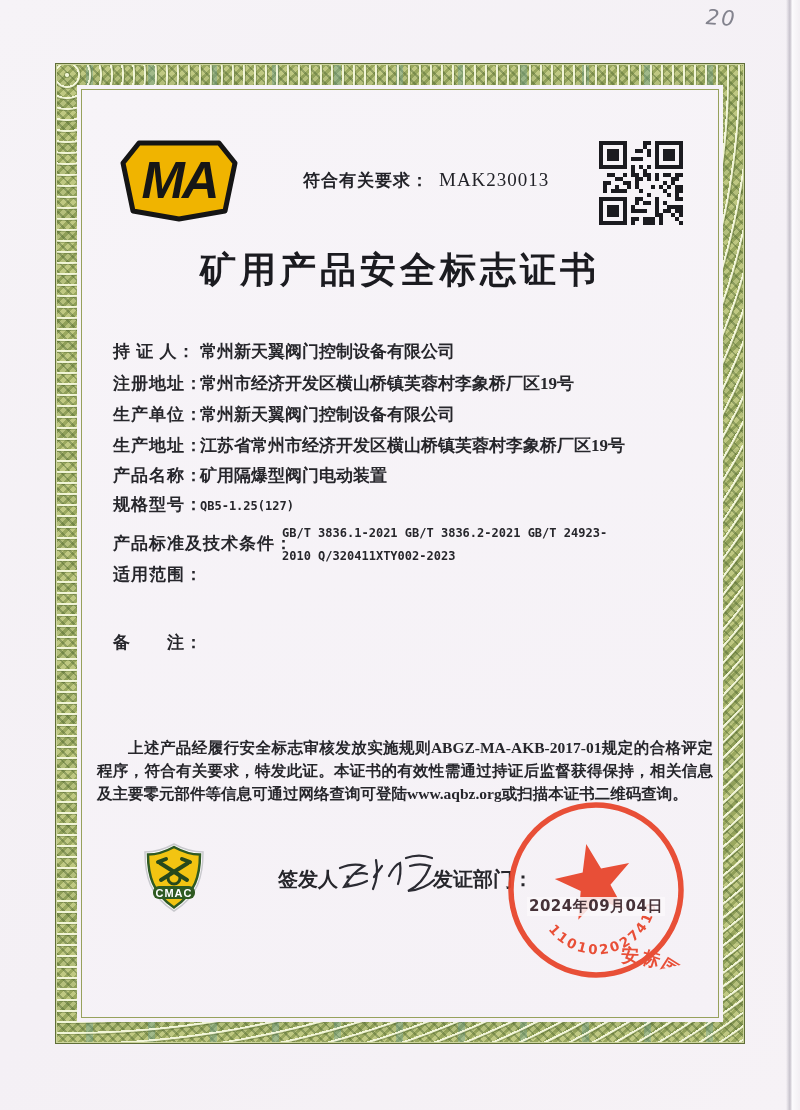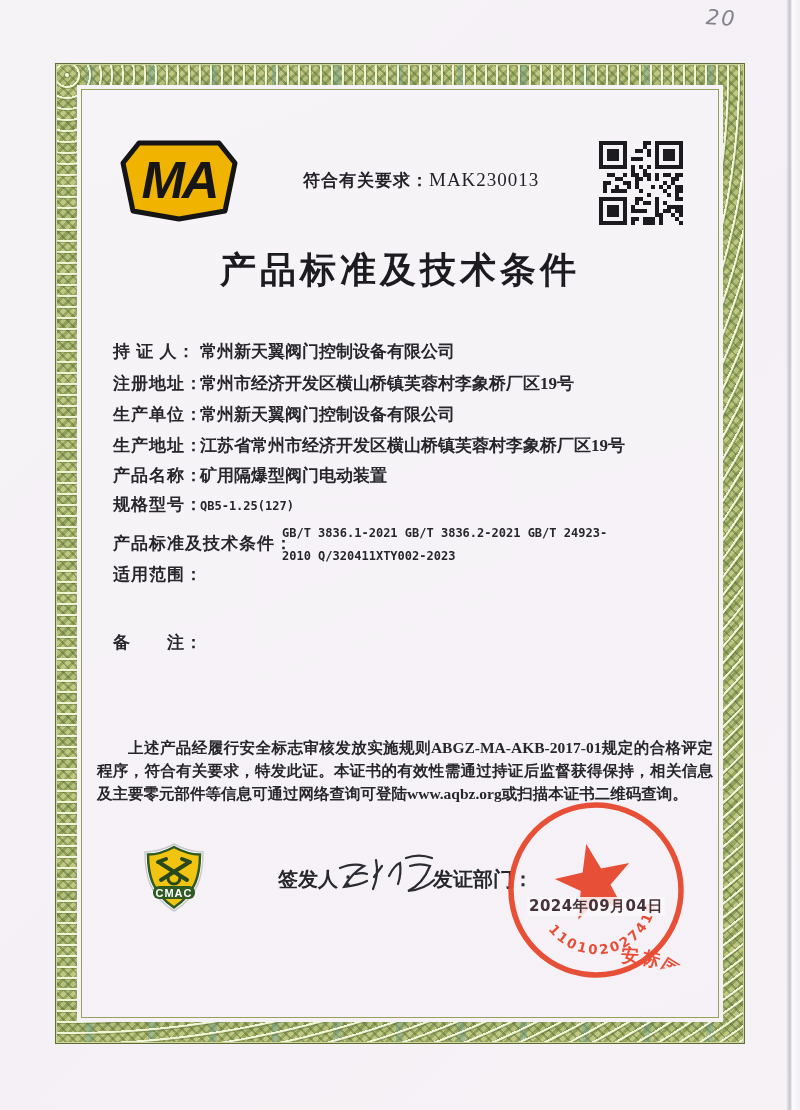--- a/index.html
+++ b/index.html
@@ -30,7 +30,7 @@
 
   .certno{position:absolute;left:303px;top:169px;font-size:17px;font-weight:bold;letter-spacing:1px;
     color:#222228;white-space:pre;}
-  .certno .val{font-weight:normal;font-size:19px;letter-spacing:1px;font-family:"Liberation Serif",serif;}
+  .certno .val{font-weight:normal;font-size:19px;letter-spacing:1px;margin-left:10px;font-family:"Liberation Serif",serif;}
 
   .title{position:absolute;left:0;top:246px;width:100%;text-align:center;font-size:36px;font-weight:900;
     letter-spacing:4px;color:#1b1b20;font-family:"Liberation Serif","DejaVu Serif",serif;}

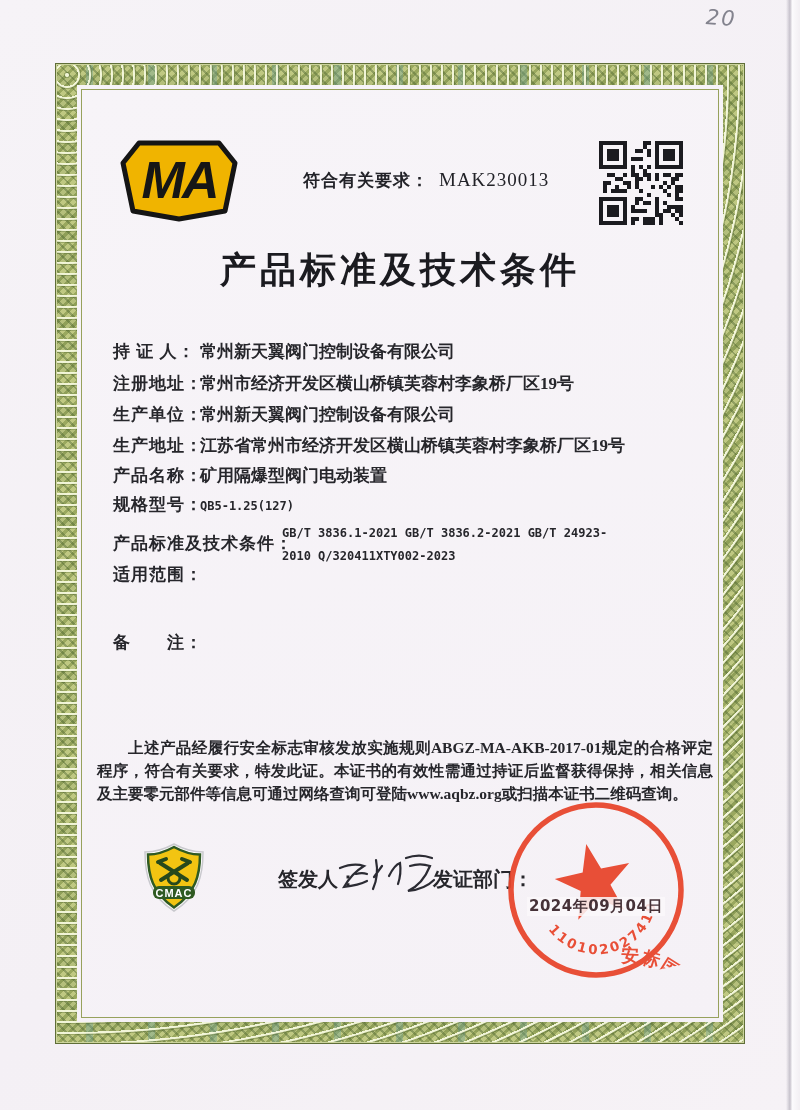--- a/index.html
+++ b/index.html
@@ -281,7 +281,7 @@
       </svg>
   </div>
 
-  <div class="title">产品标准及技术条件</div>
+  <div class="title">矿用产品安全标志证书</div>
 
   <div class="row" style="left:113px;top:341px;width:600px;">
     <span class="lab">持 证 人：</span>

